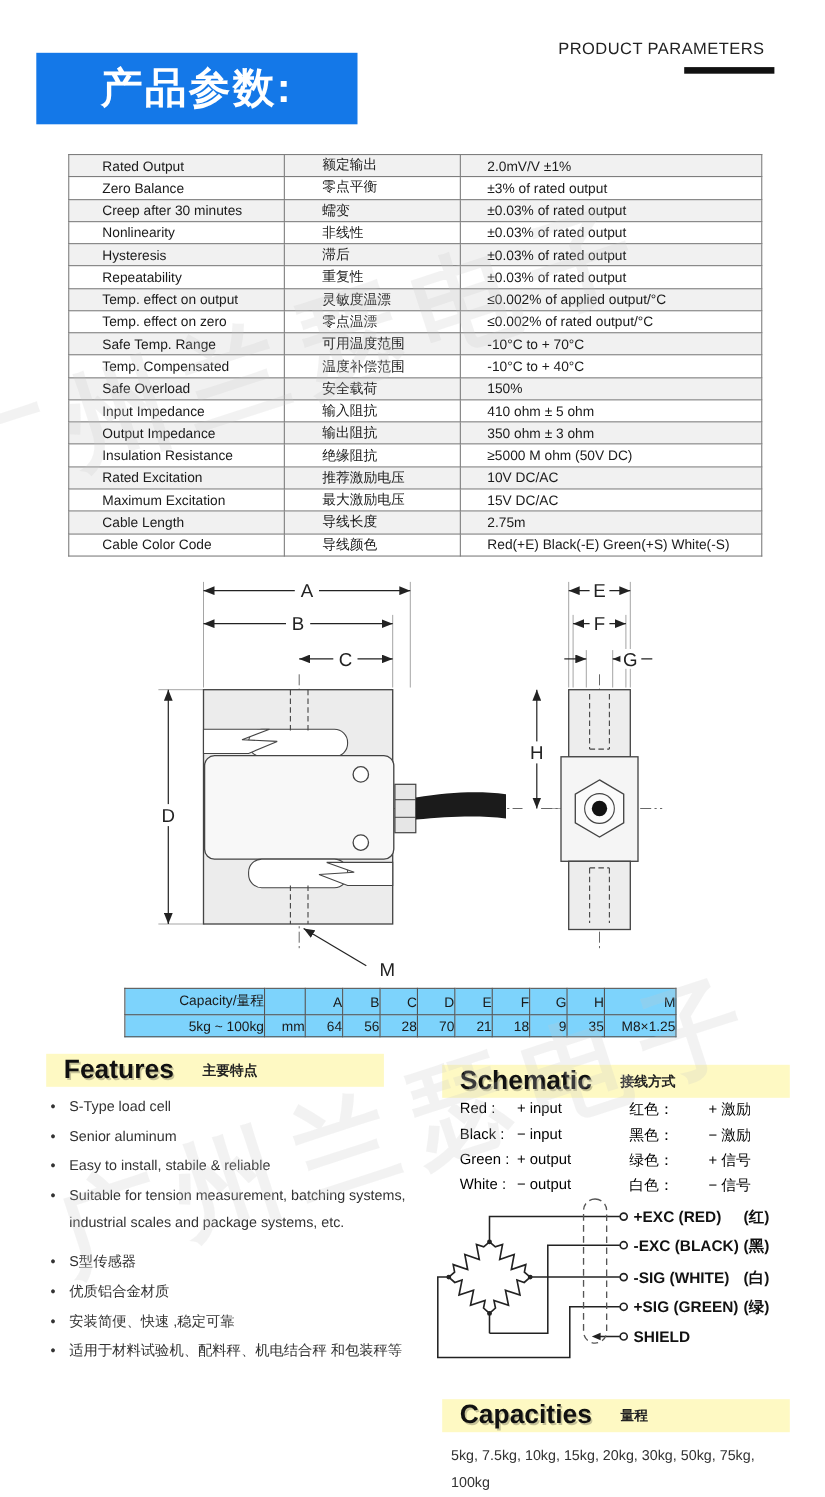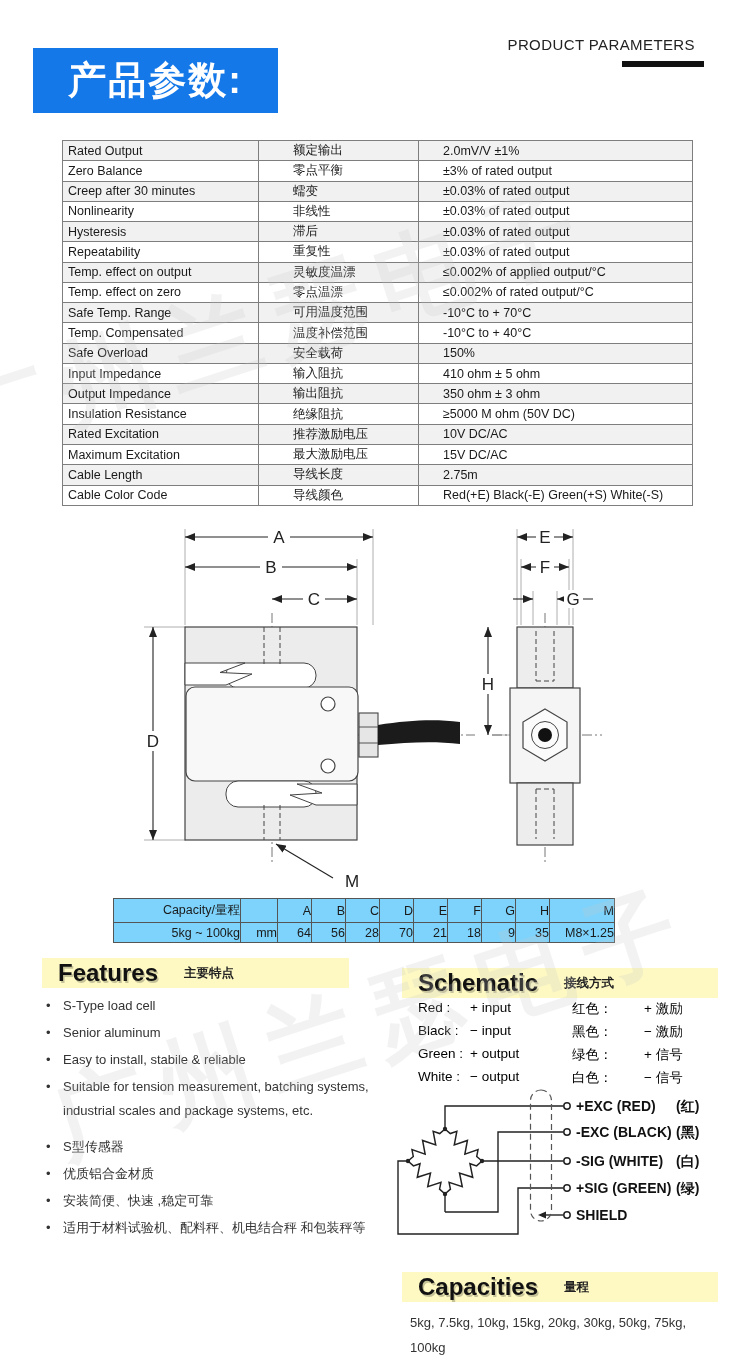--- a/index.html
+++ b/index.html
@@ -20,7 +20,7 @@
     letter-spacing:.4px; color:#222; z-index:1; }
   .hdr-bar { position:absolute; top:61px; right:46px; width:82px; height:6px;
     background:#111; z-index:1; }
-  .blue-box { position:absolute; top:48px; left:33px; width:245px; height:65px;
+  .blue-box { position:absolute; top:48px; left:33px; width:292px; height:65px;
     background:#1478e8; color:#fff; font-size:38px; font-weight:bold;
     letter-spacing:2px; display:flex; align-items:center; justify-content:center;
     z-index:1; }

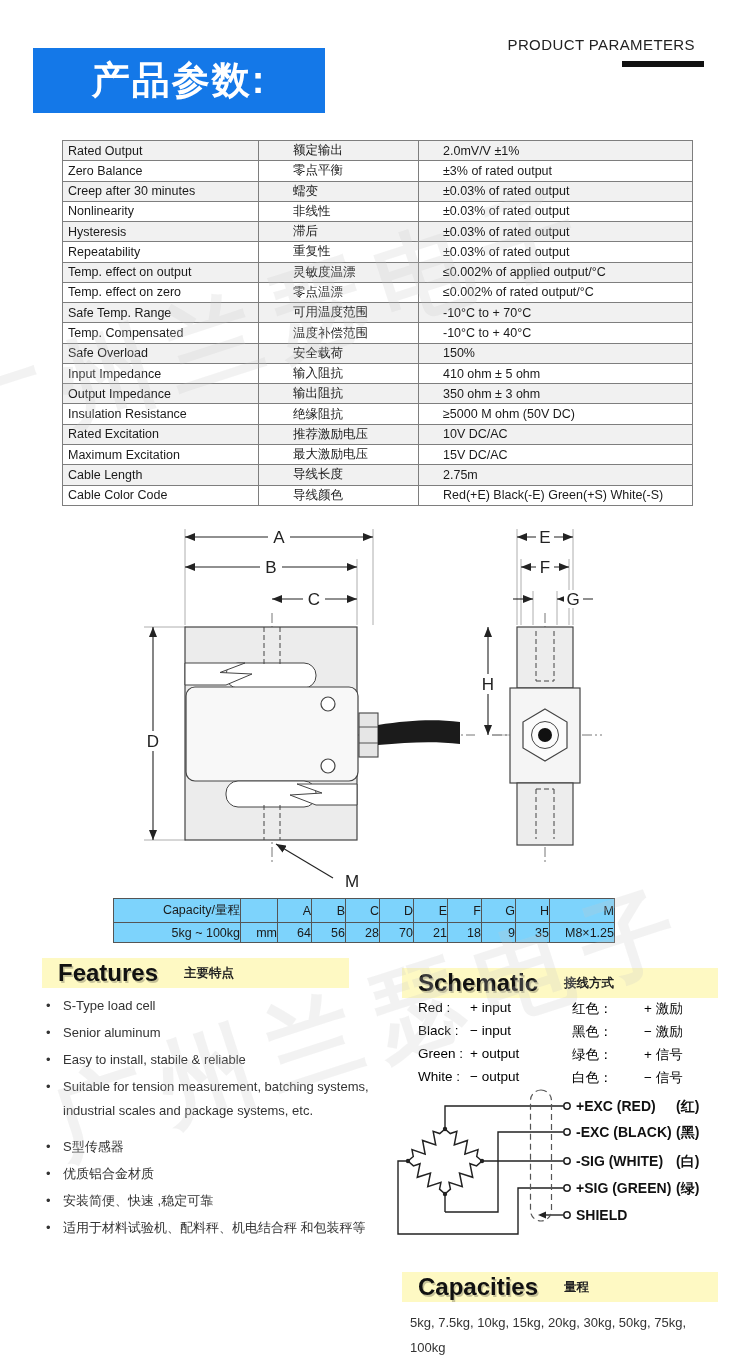--- a/index.html
+++ b/index.html
@@ -33,7 +33,7 @@
   table.spec { border:1px solid #555; }
   table.spec tr:nth-child(odd)  td { background:#f1f1f1; }
   table.spec tr:nth-child(even) td { background:#ffffff; }
-  table.spec td.c-en  { width:196px; padding-left:5px; }
+  table.spec td.c-en  { width:196px; padding-left:30px; }
   table.spec td.c-cn  { width:160px; padding-left:34px; }
   table.spec td.c-val { width:274px; padding-left:24px; }
 

